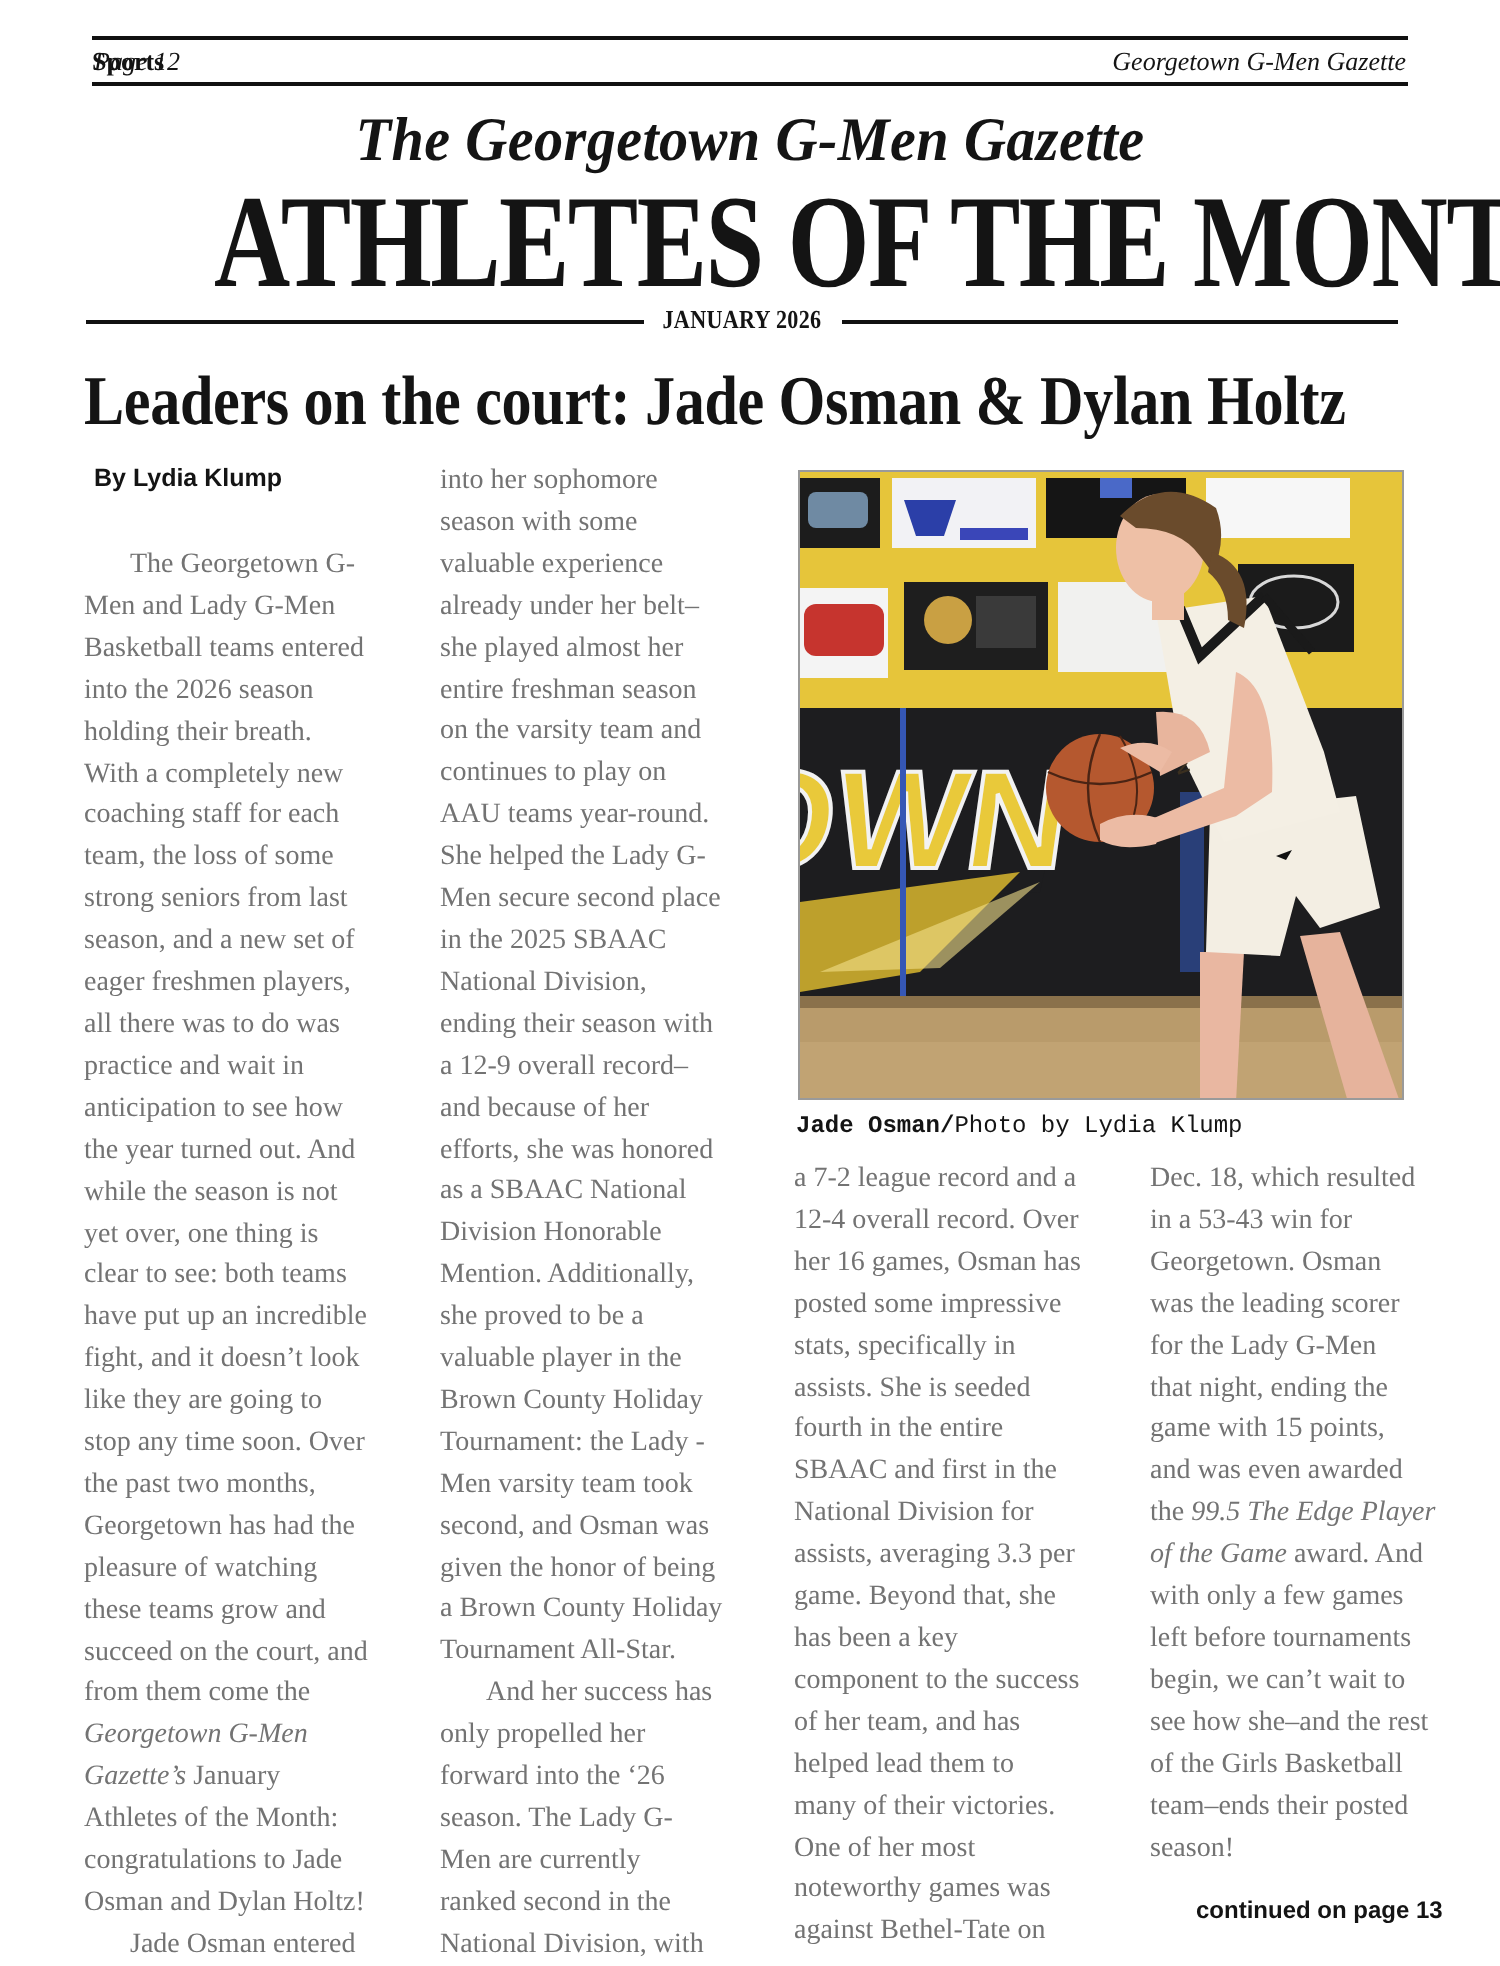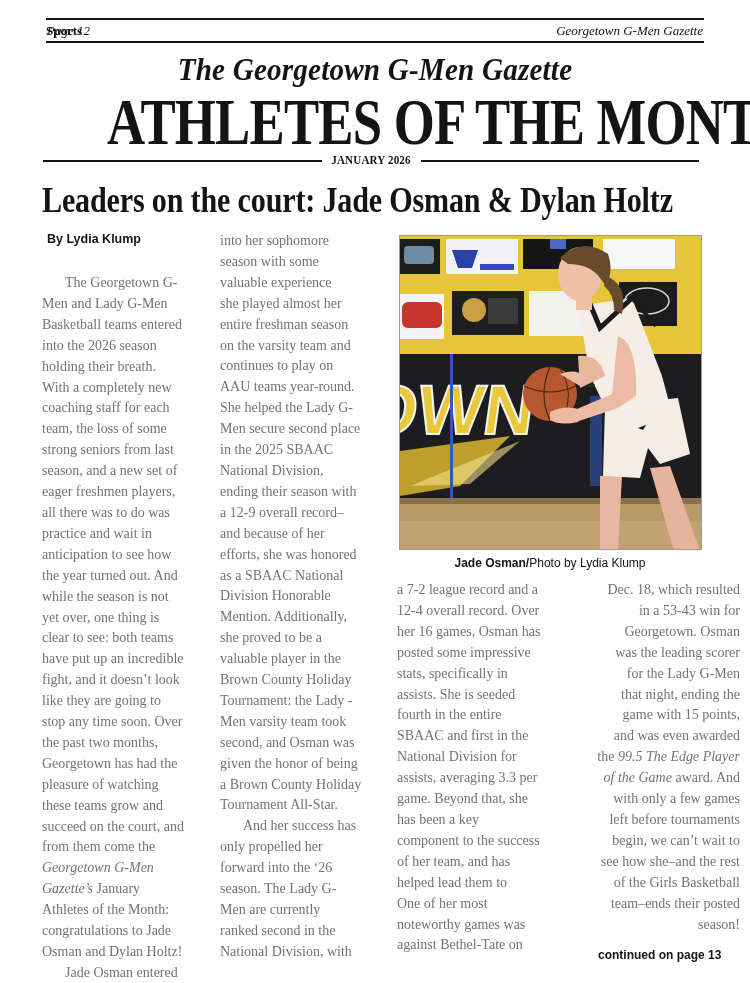--- a/index.html
+++ b/index.html
@@ -116,6 +116,7 @@
   <p>into her sophomore</p>
   <p>season with some</p>
   <p>valuable experience</p>
+  <p>already under her belt–</p>
   <p>she played almost her</p>
   <p>entire freshman season</p>
   <p>on the varsity team and</p>

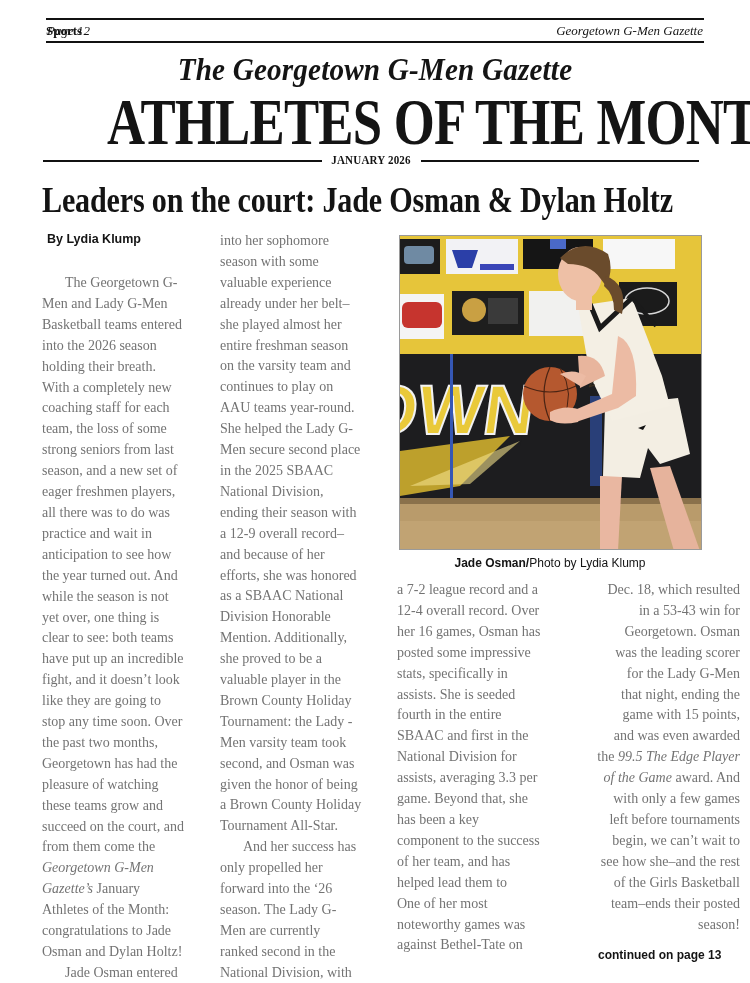--- a/index.html
+++ b/index.html
@@ -45,8 +45,8 @@
 
     .photo { position: absolute; left: 399px; top: 235px; width: 303px; height: 315px; overflow: hidden;
       border: 1px solid #9a9a9a; background: #2a2a2a; }
-    .caption { position: absolute; left: 398px; top: 556px; width: 304px; text-align: center;
-      font-family: Liberation Sans, sans-serif; font-size: 12px; }
+    .caption { position: absolute; left: 398px; top: 556px; width: 304px; 
+      font-family: Liberation Mono, monospace; font-size: 12px; }
     .caption b { font-weight: bold; }
 
     .continued { position: absolute; left: 598px; top: 948px; font-family: "Liberation Sans", "DejaVu Sans", sans-serif;

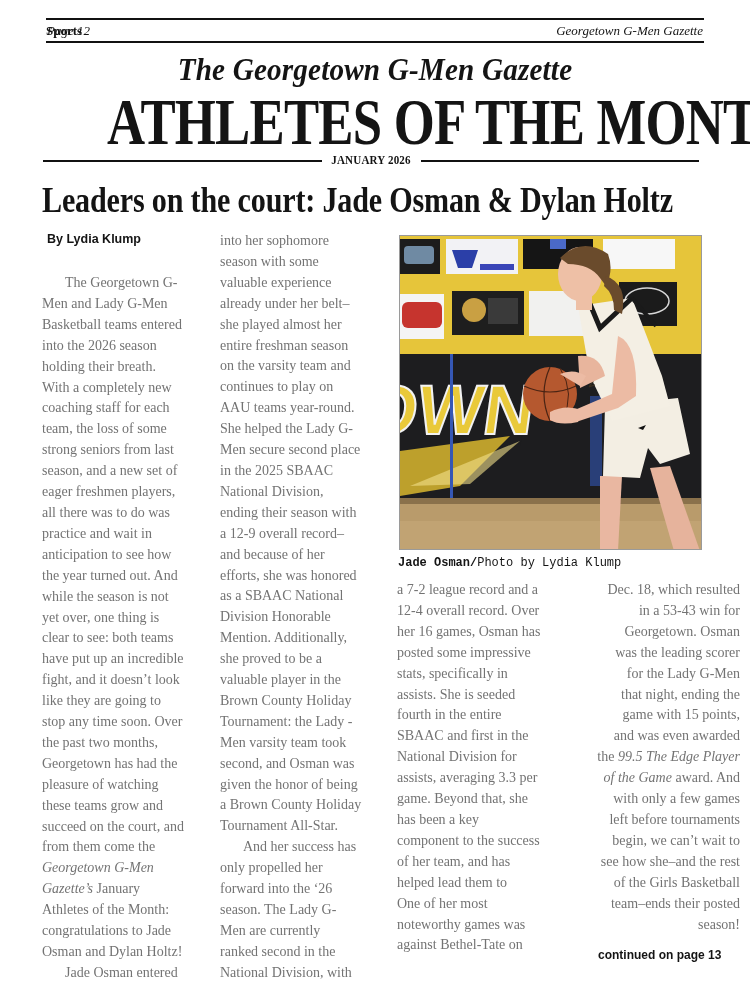--- a/index.html
+++ b/index.html
@@ -41,7 +41,7 @@
     #col1 { left: 42px; top: 273px; width: 170px; }
     #col2 { left: 220px; top: 231px; width: 170px; }
     #col3 { left: 397px; top: 580px; width: 172px; }
-    #col4 { left: 575px; top: 580px; width: 165px; text-align: right; }
+    #col4 { left: 575px; top: 580px; width: 165px; }
 
     .photo { position: absolute; left: 399px; top: 235px; width: 303px; height: 315px; overflow: hidden;
       border: 1px solid #9a9a9a; background: #2a2a2a; }

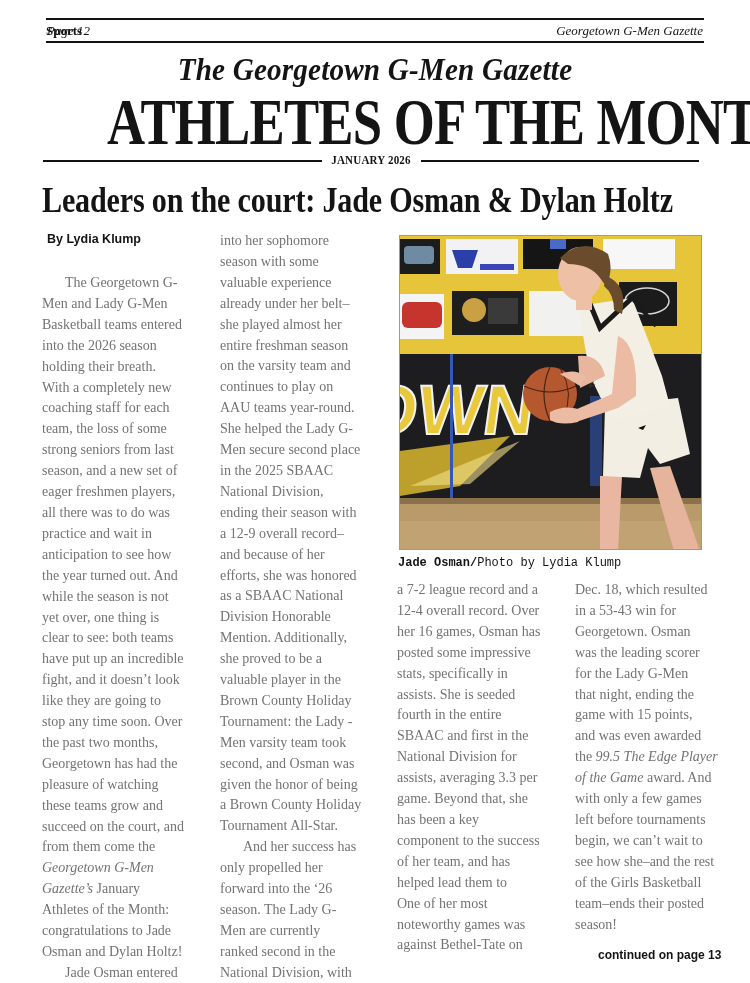--- a/index.html
+++ b/index.html
@@ -237,6 +237,7 @@
   <p>component to the success</p>
   <p>of her team, and has</p>
   <p>helped lead them to</p>
+  <p>many of their victories.</p>
   <p>One of her most</p>
   <p>noteworthy games was</p>
   <p>against Bethel-Tate on</p>

